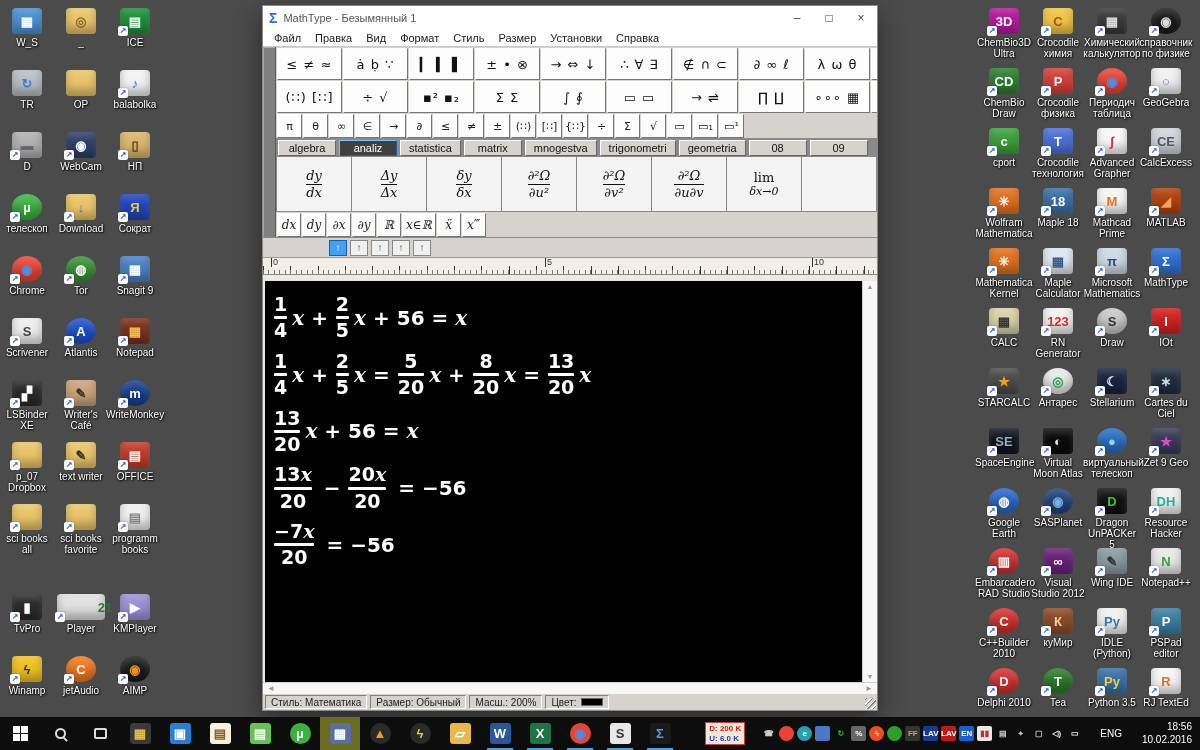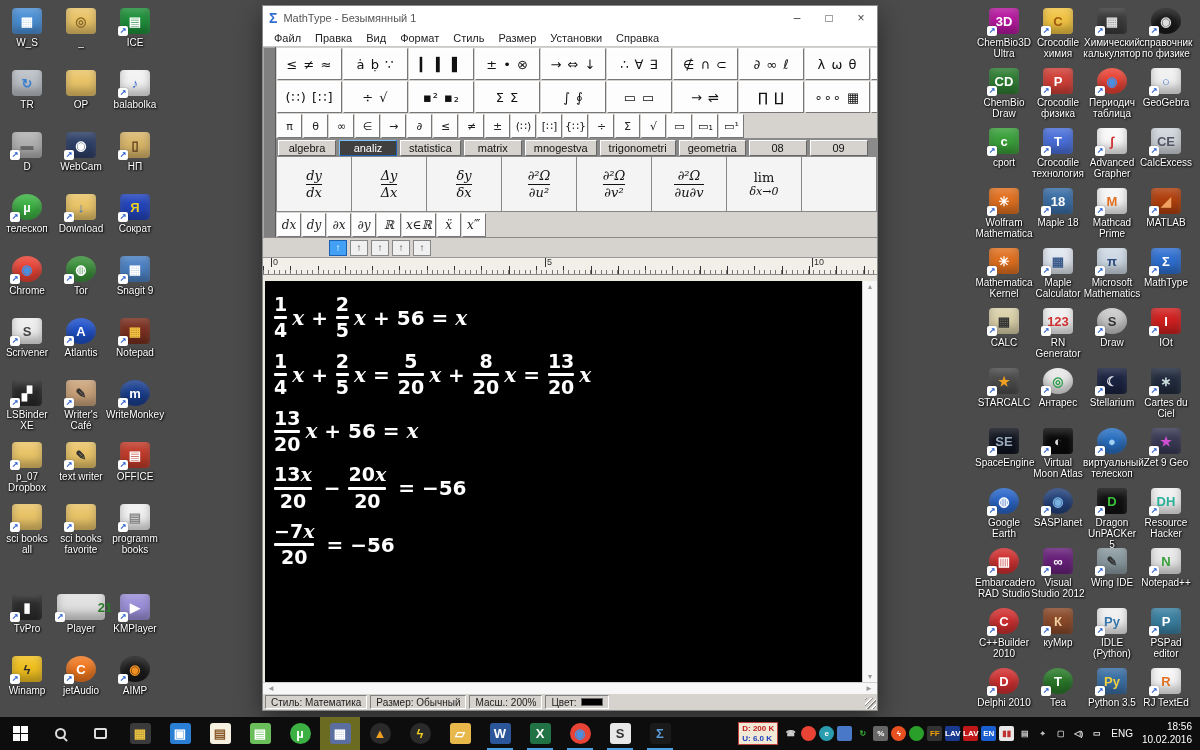--- a/index.html
+++ b/index.html
@@ -129,7 +129,7 @@
                          bottom:-3px; right:-4px; transform:rotate(45deg); }
   .taskview { width:13px; height:11px; border:2px solid #ddd; border-radius:2px; position:relative; }
 
-  .tray { margin-left:auto; display:flex; align-items:center; gap:2px; padding-right:2px; }
+  .tray { margin-left:auto; display:flex; align-items:center; gap:13px; padding-right:2px; }
   .speed { background:#f2e8d6; border:1px solid #c04040; padding:1px 3px; line-height:1.15;
            font-size:8px; font-weight:bold; margin-right:3px; }
   .speed .d { color:#c02020; } .speed .u { color:#2040c0; }

